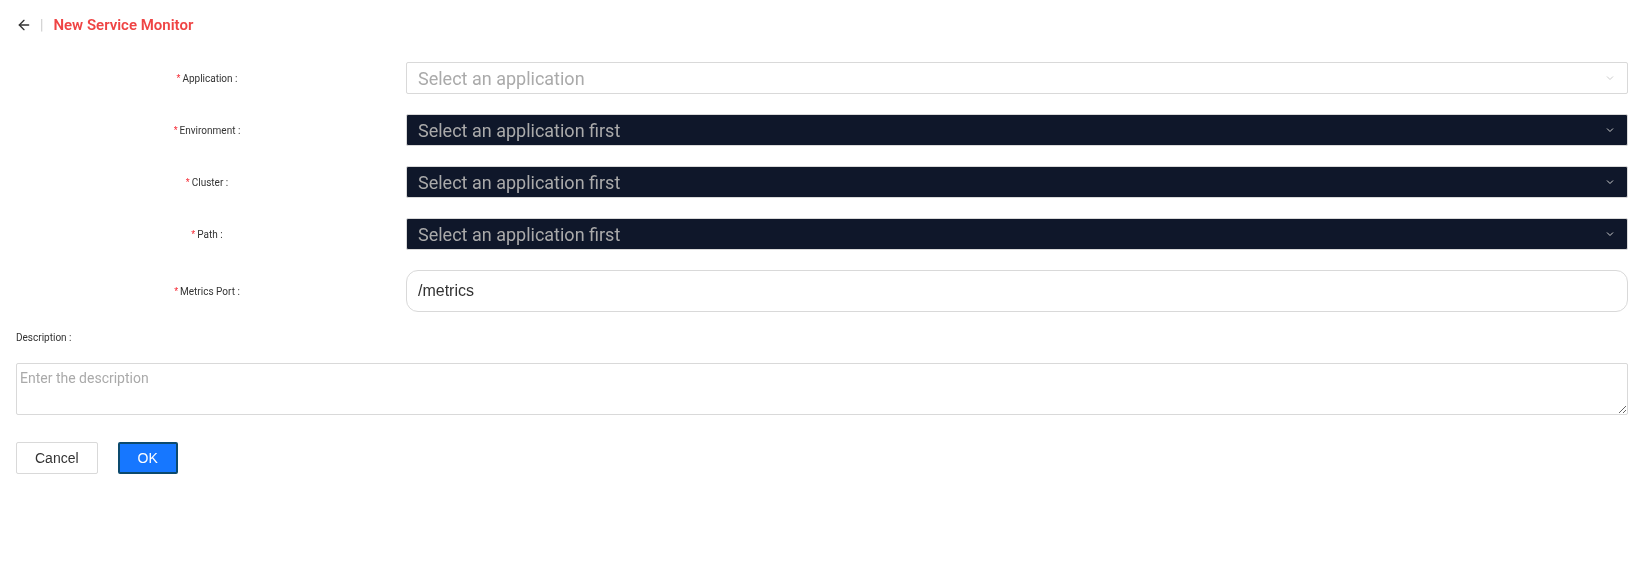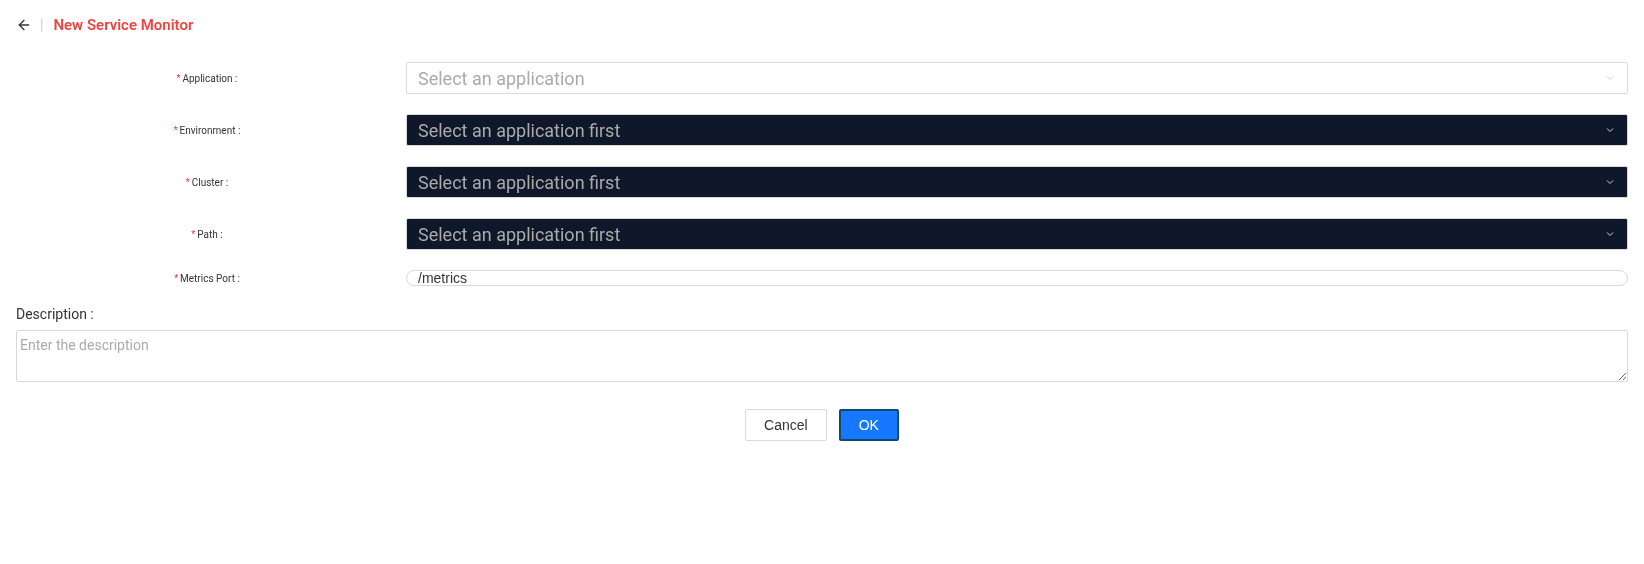--- a/index.html
+++ b/index.html
@@ -92,9 +92,9 @@
       flex: 1;
       border: 1px solid #d9d9d9;
       border-radius: 12px;
-      height: 16px;
+      height: 42px;
       padding: 0 11px;
-      font-size: 14px;
+      font-size: 16px;
       color: #333;
       background: #fff;
       outline: none;

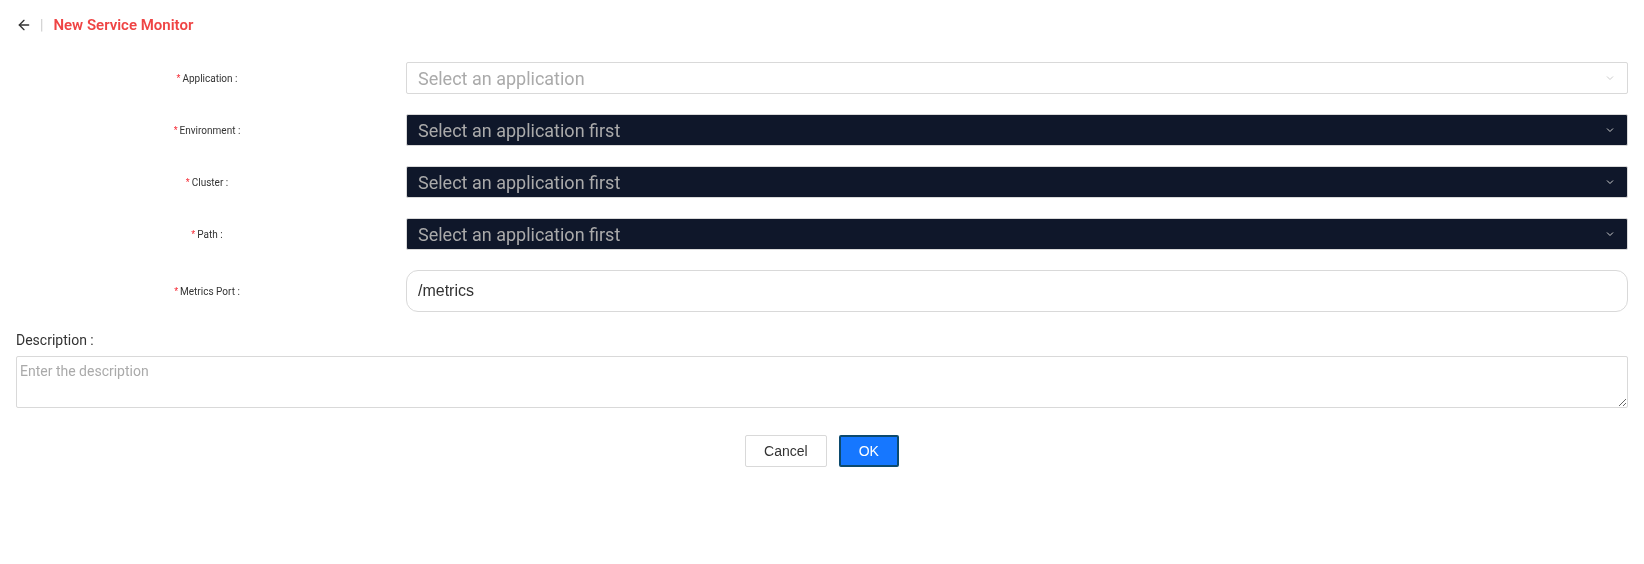--- a/index.html
+++ b/index.html
@@ -103,9 +103,9 @@
       margin-bottom: 20px;
     }
     .textarea-label {
-      font-size: 14px;
-      color: #333;
-      margin-bottom: 8px;
+      font-size: 10px;
+      color: #333;
+      margin-bottom: 20px;
       display: block;
     }
     .textarea {

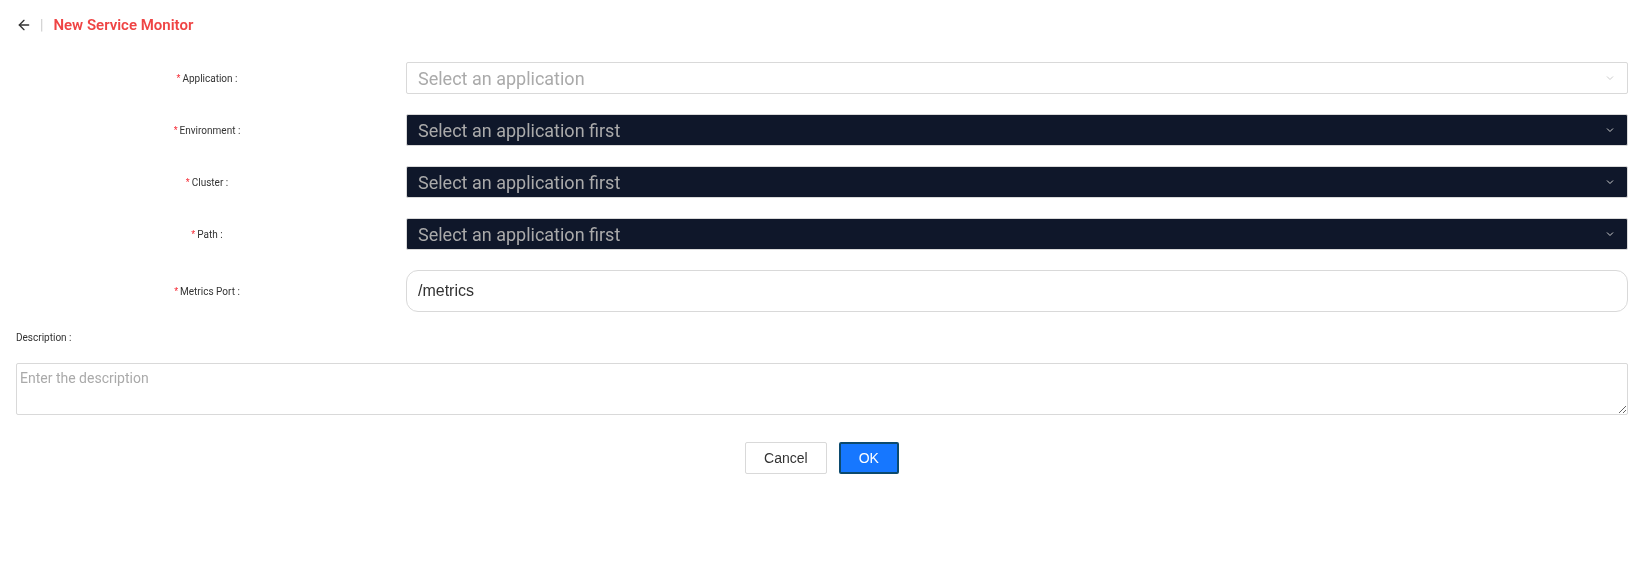--- a/index.html
+++ b/index.html
@@ -126,8 +126,7 @@
     }
     .button-row {
       display: flex;
-      justify-content: center;
-      gap: 12px;
+      gap: 20px;
       margin-top: 24px;
     }
     .btn {

